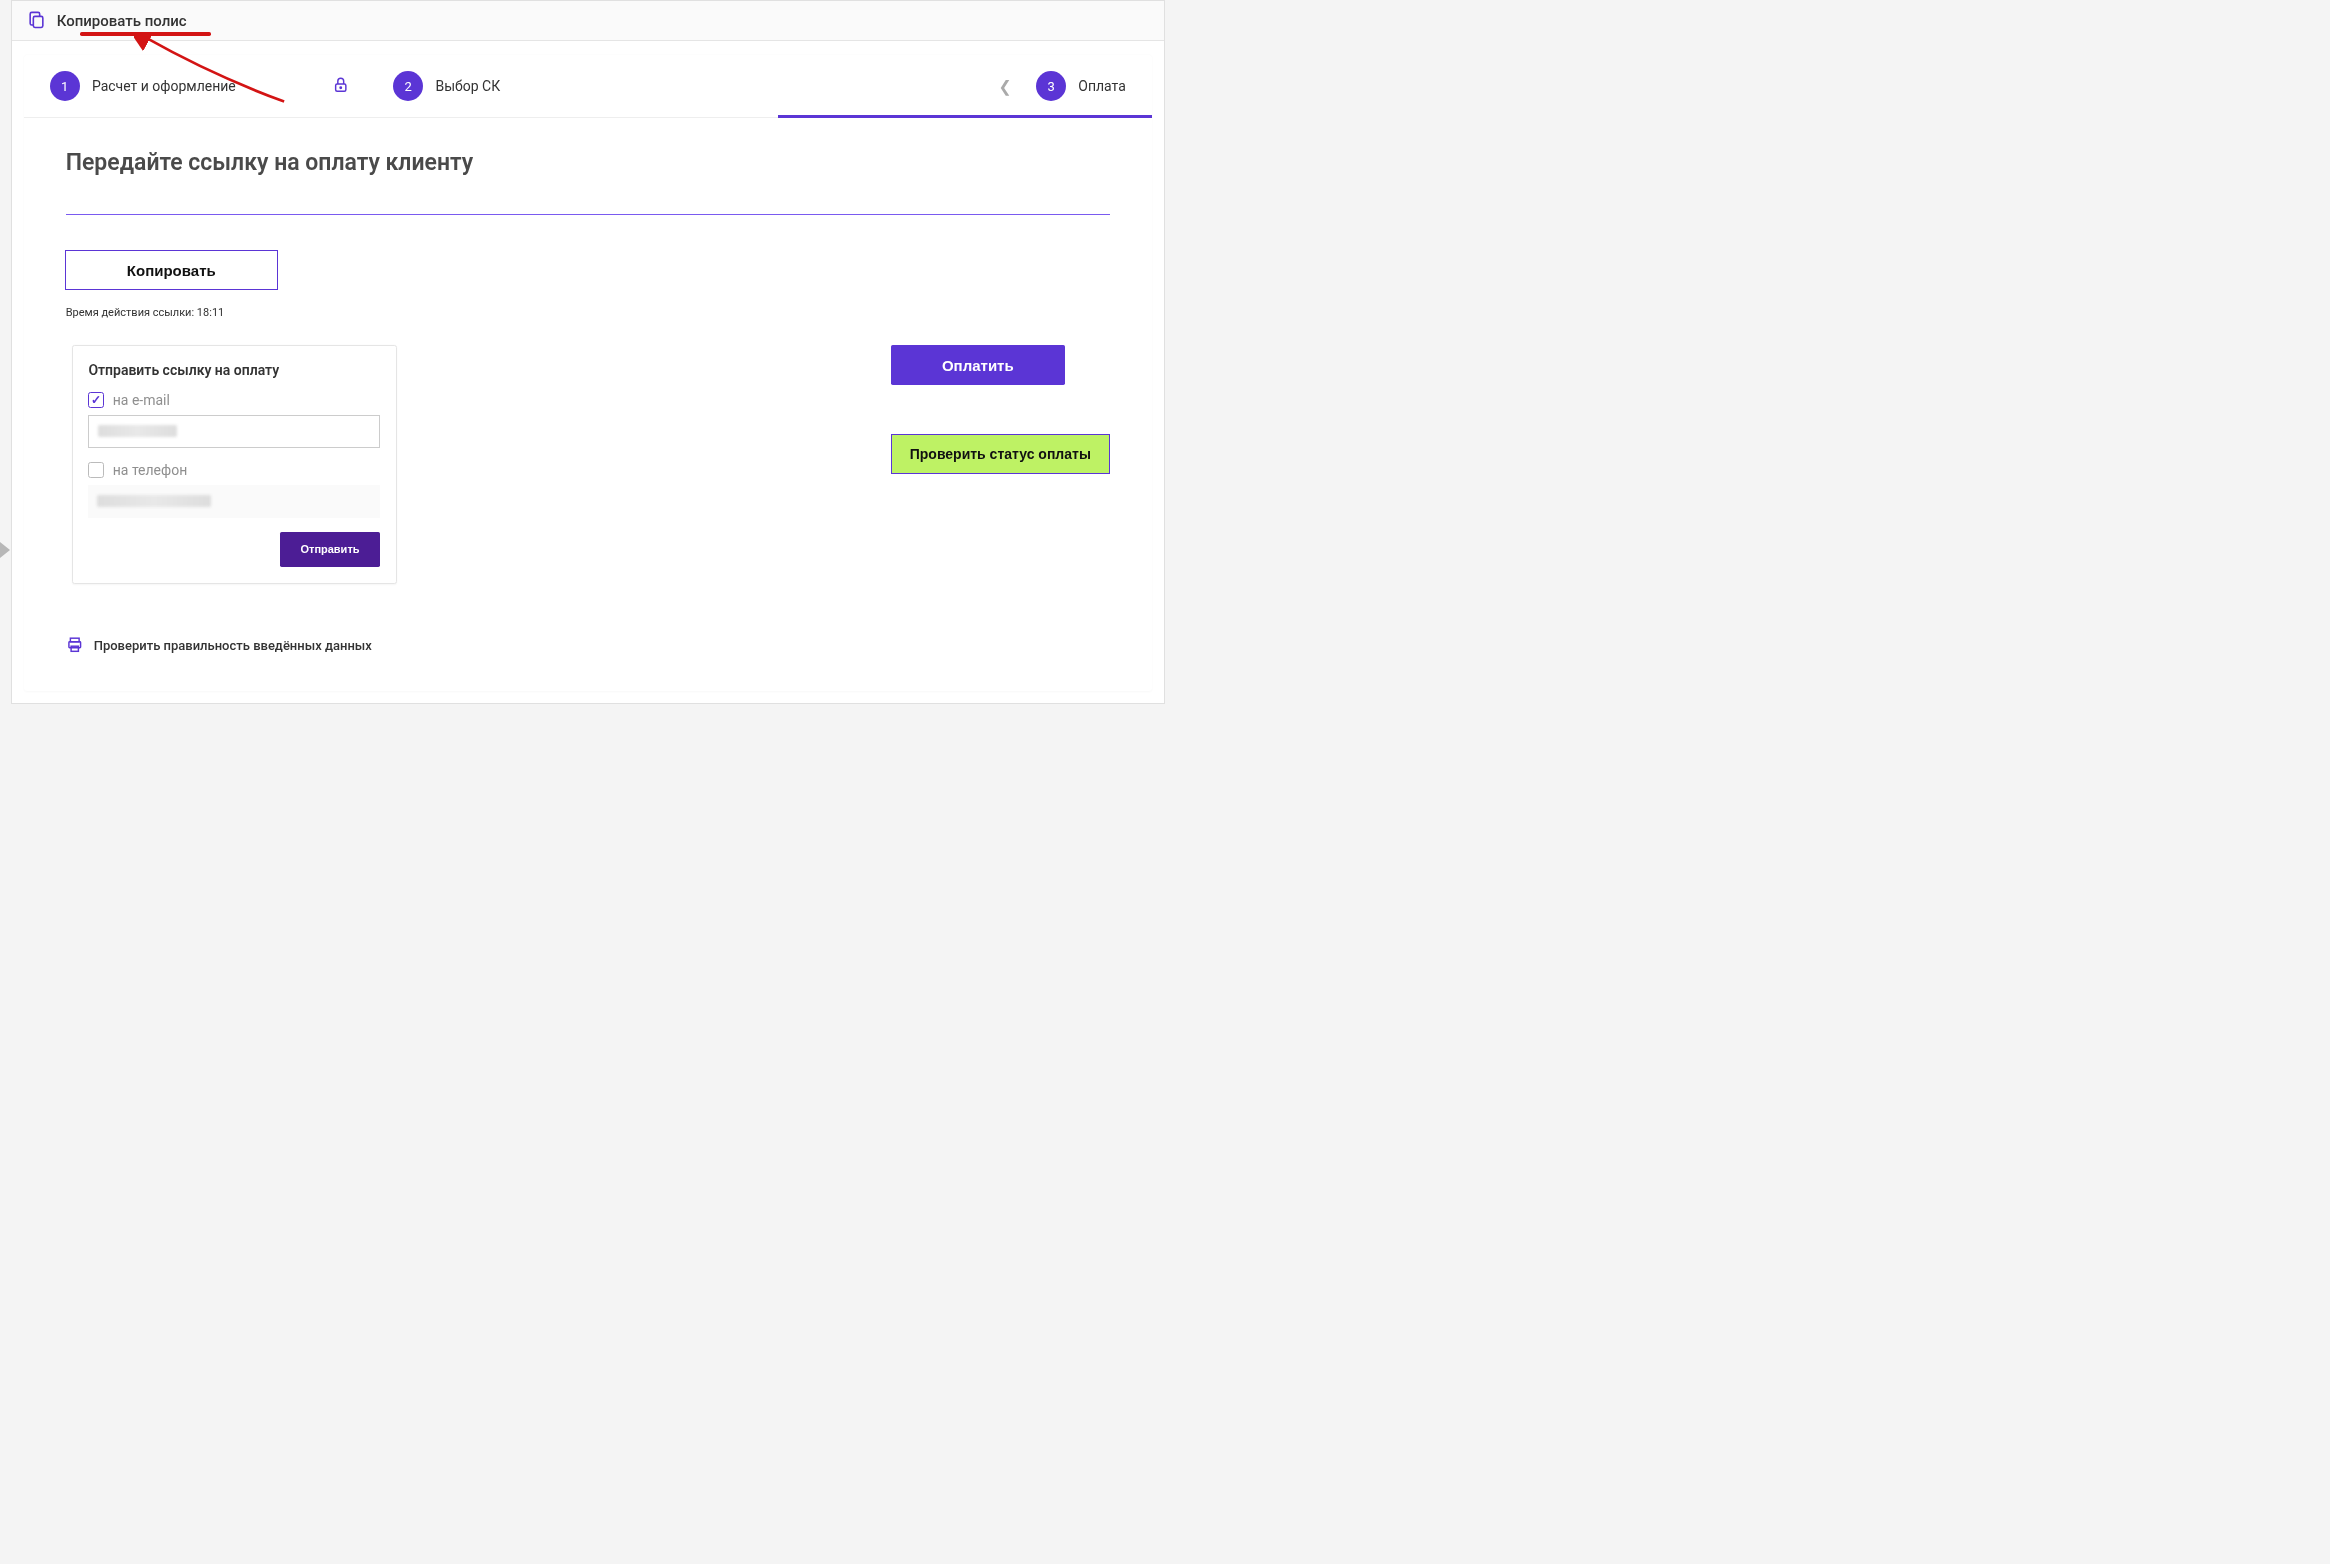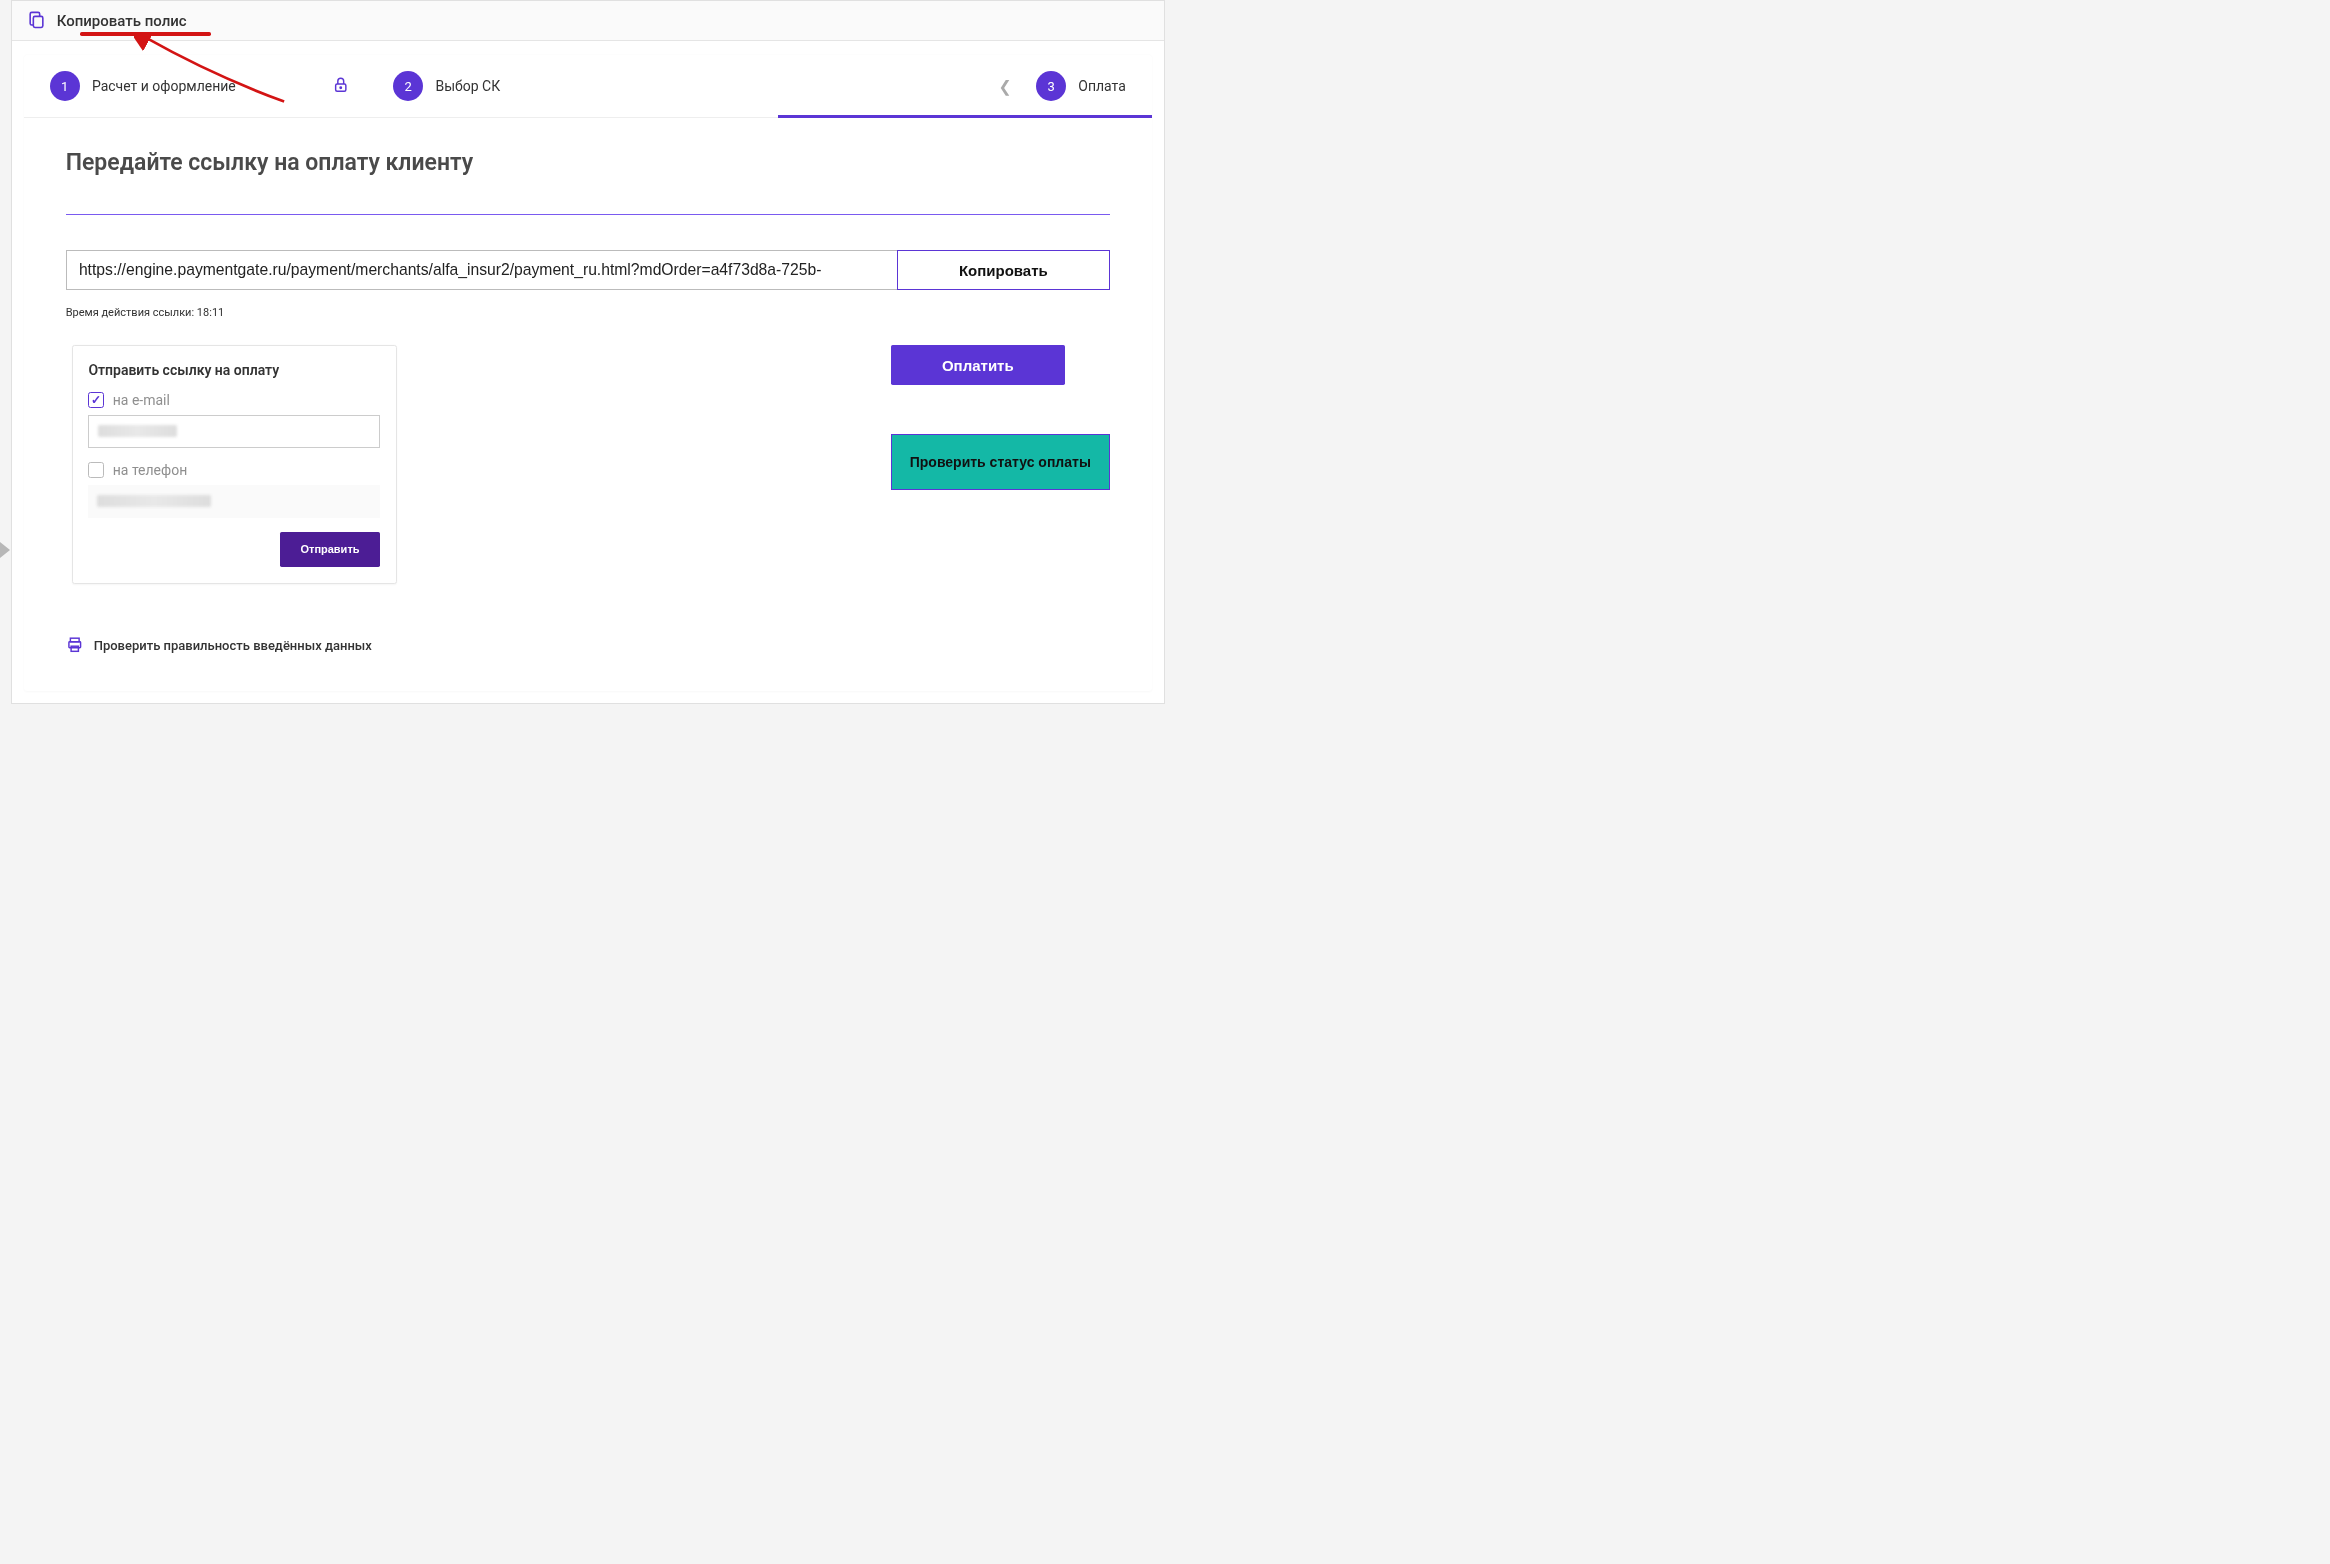--- a/index.html
+++ b/index.html
@@ -183,7 +183,6 @@
       <div class="hr-purple"></div>
 
       <div class="link-row">
-        <input class="link-input" type="text" readonly="" value="https://engine.paymentgate.ru/payment/merchants/alfa_insur2/payment_ru.html?mdOrder=a4f73d8a-725b-" style="">
         <button class="btn-copy">Копировать</button>
       </div>
       <div class="countdown">

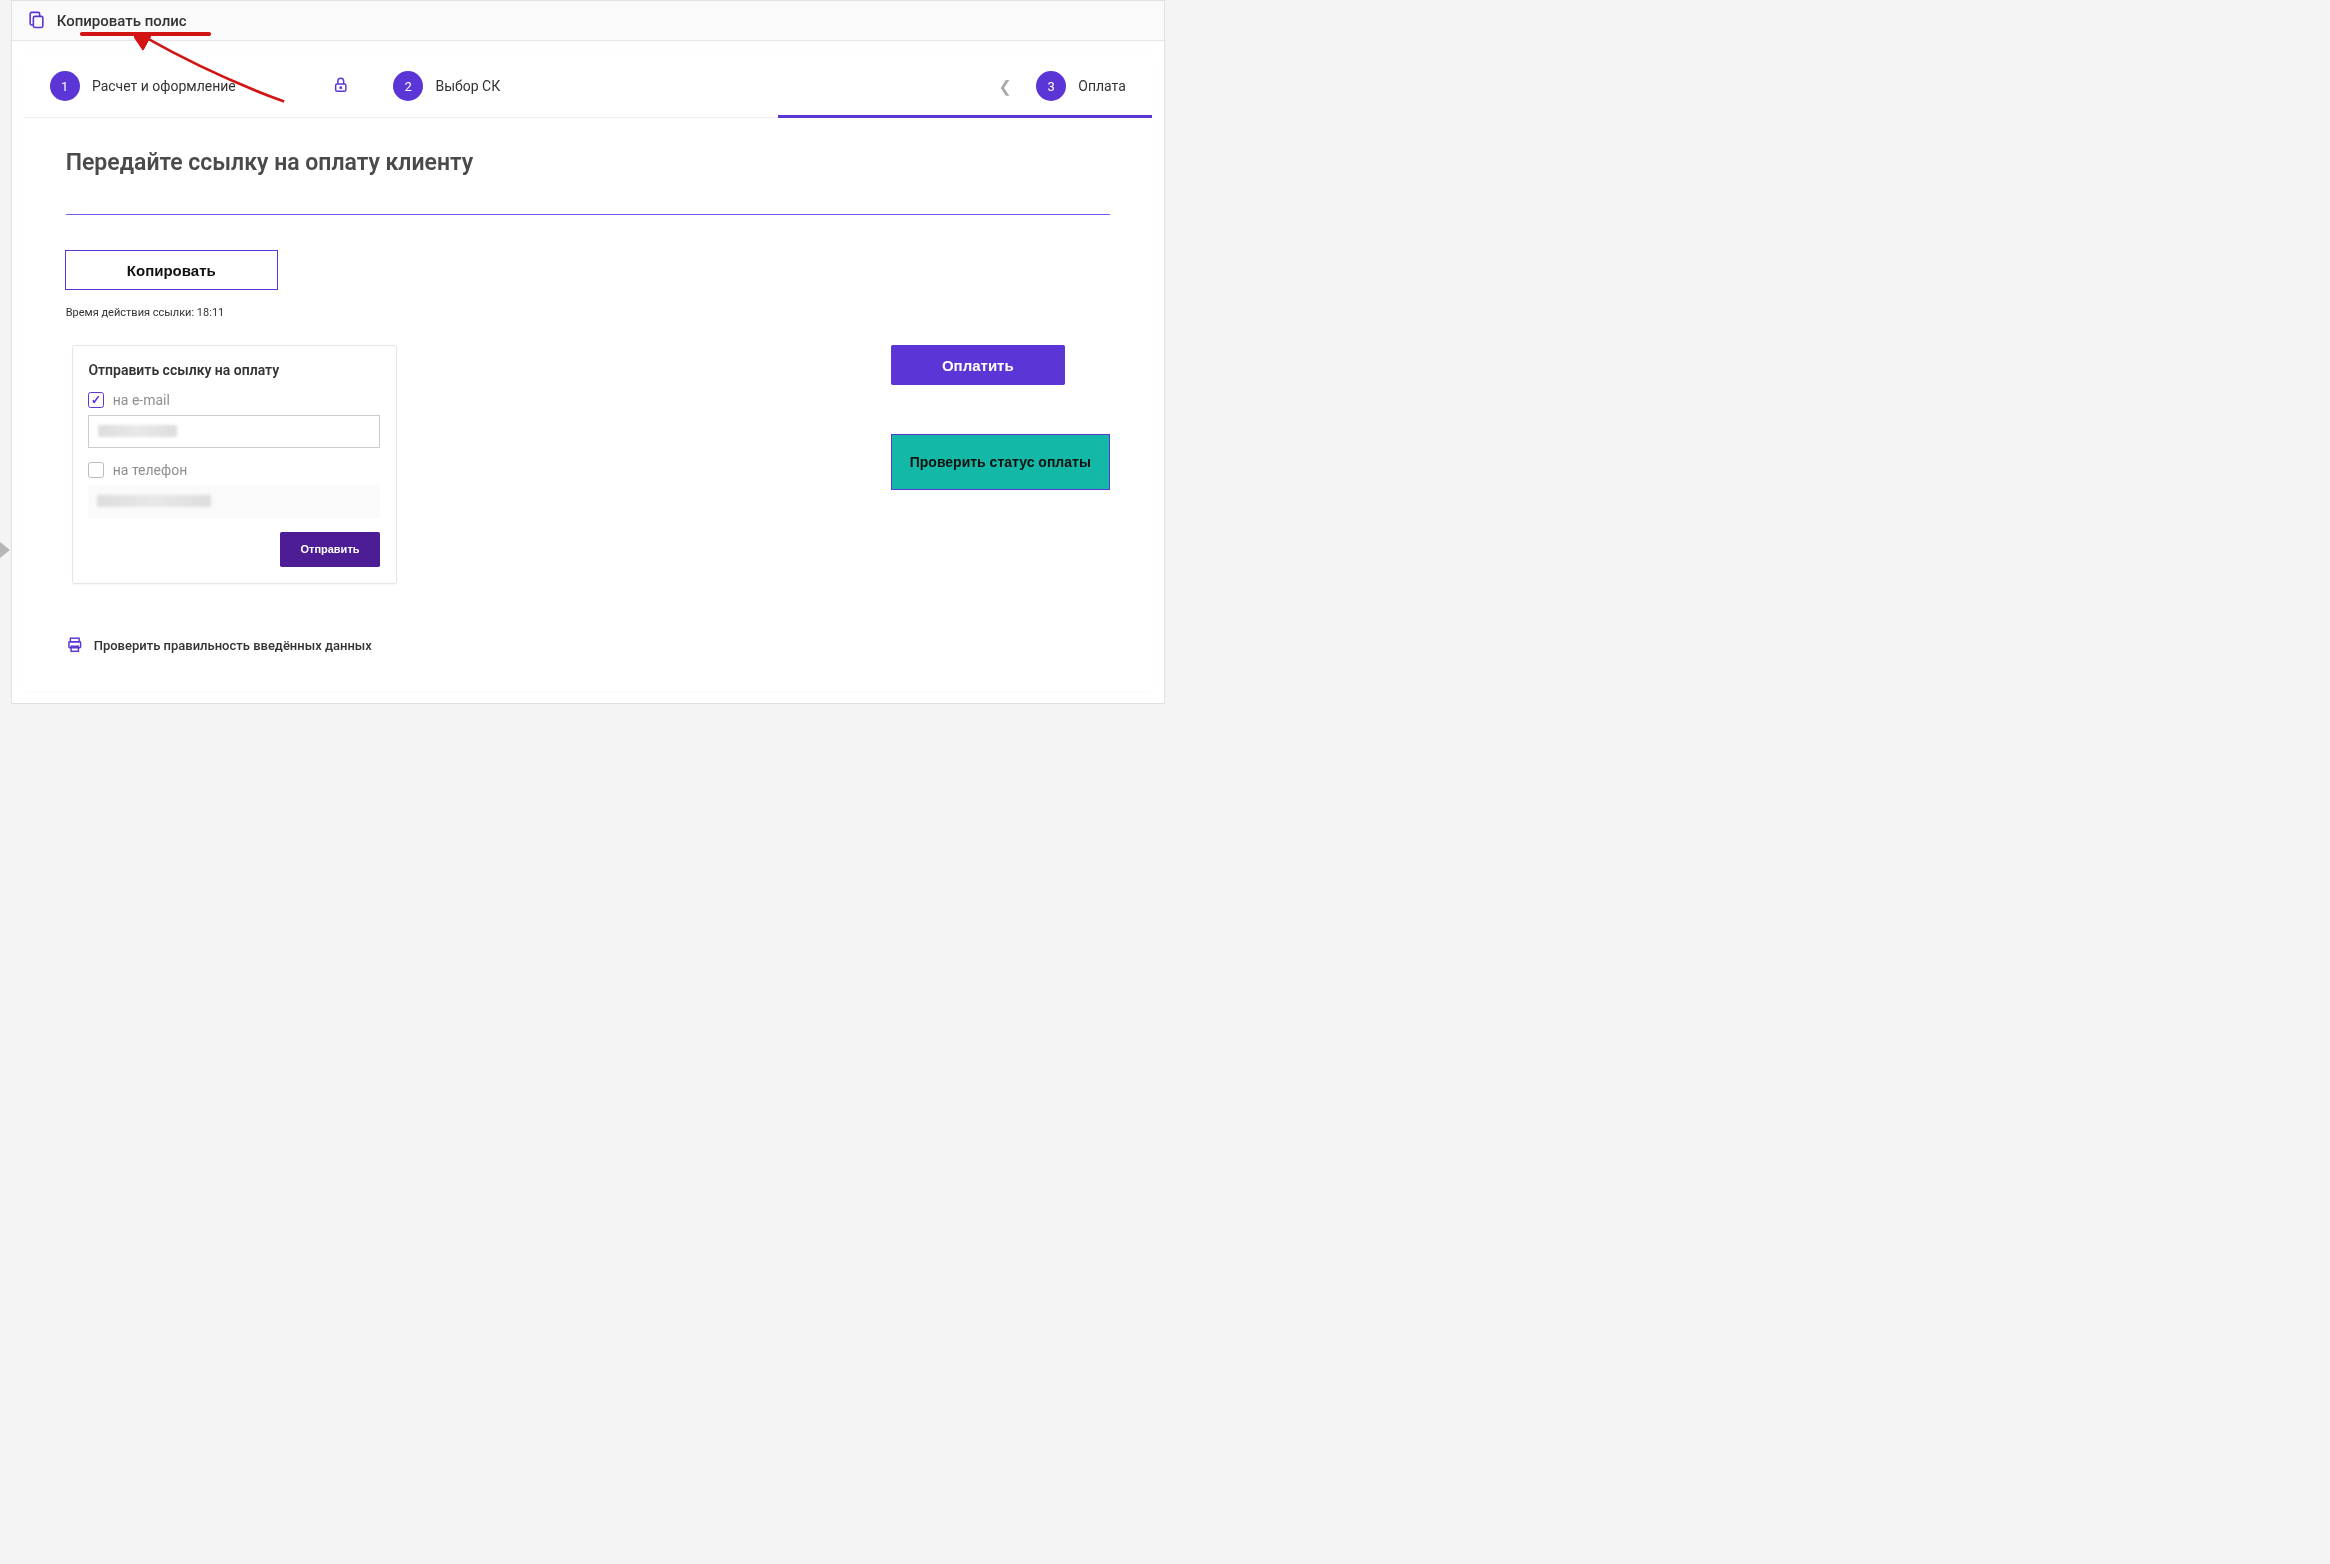--- a/index.html
+++ b/index.html
@@ -111,7 +111,7 @@
     border: none; font-size: 15px; font-weight: 600; cursor: pointer; border-radius: 1.7px;
   }
   .btn-status {
-    width: 219px; height: 56px; background: #14b8a6; color: #111;
+    width: 219px; height: 40px; background: #bef264; color: #111;
     border: 1.7px solid #5b35d5; font-size: 14px; font-weight: 600; cursor: pointer;
   }
   .footer-link {

